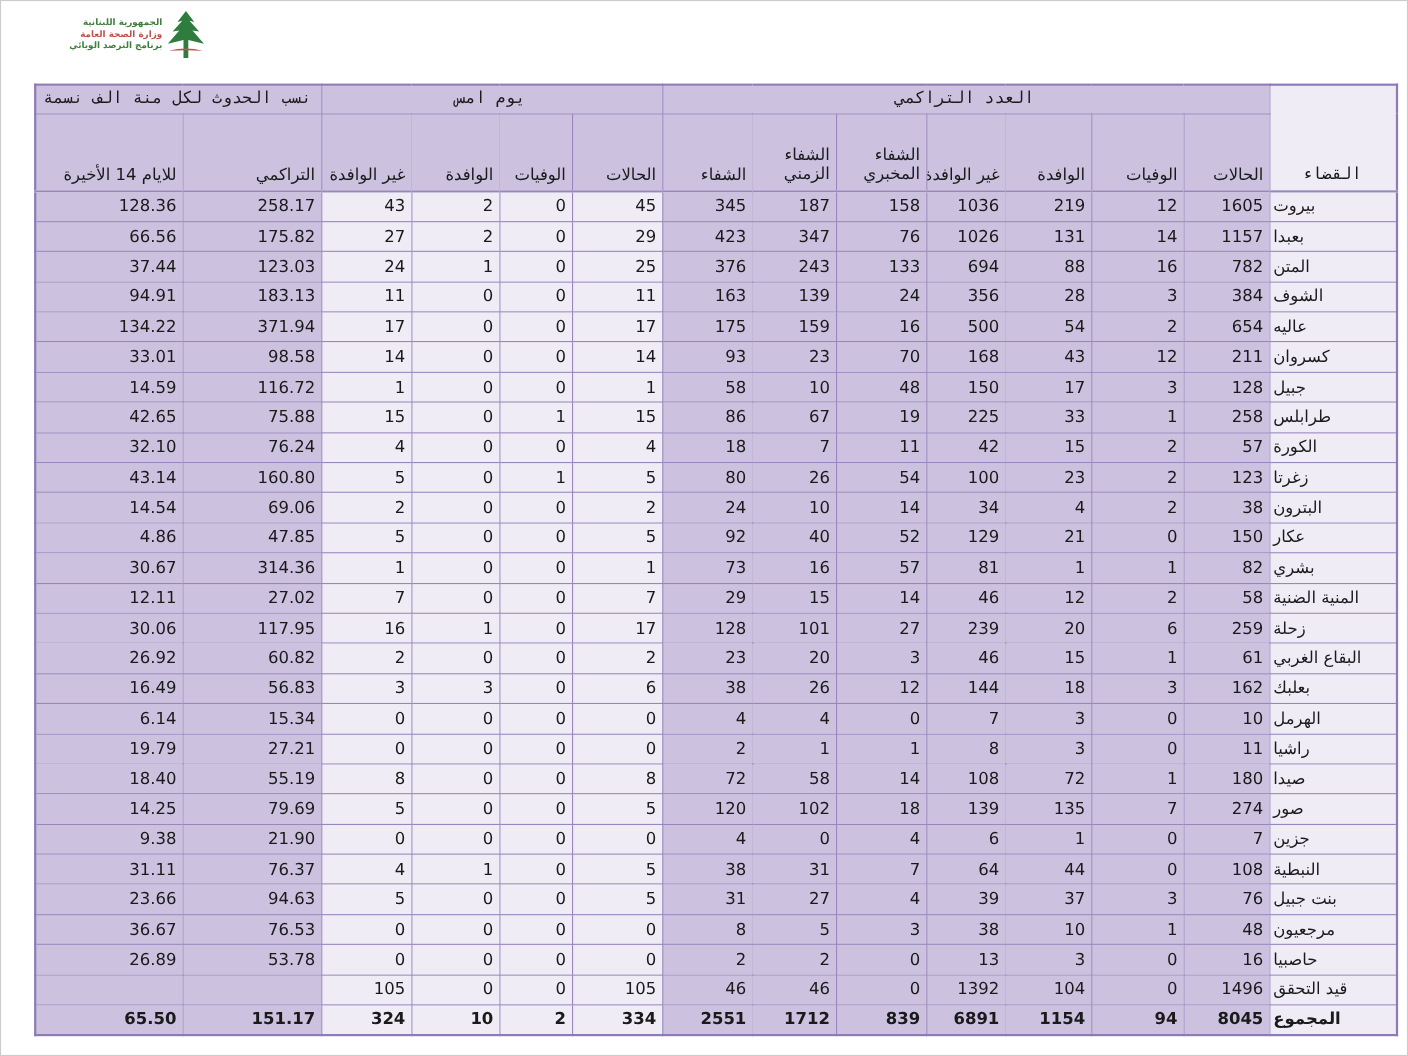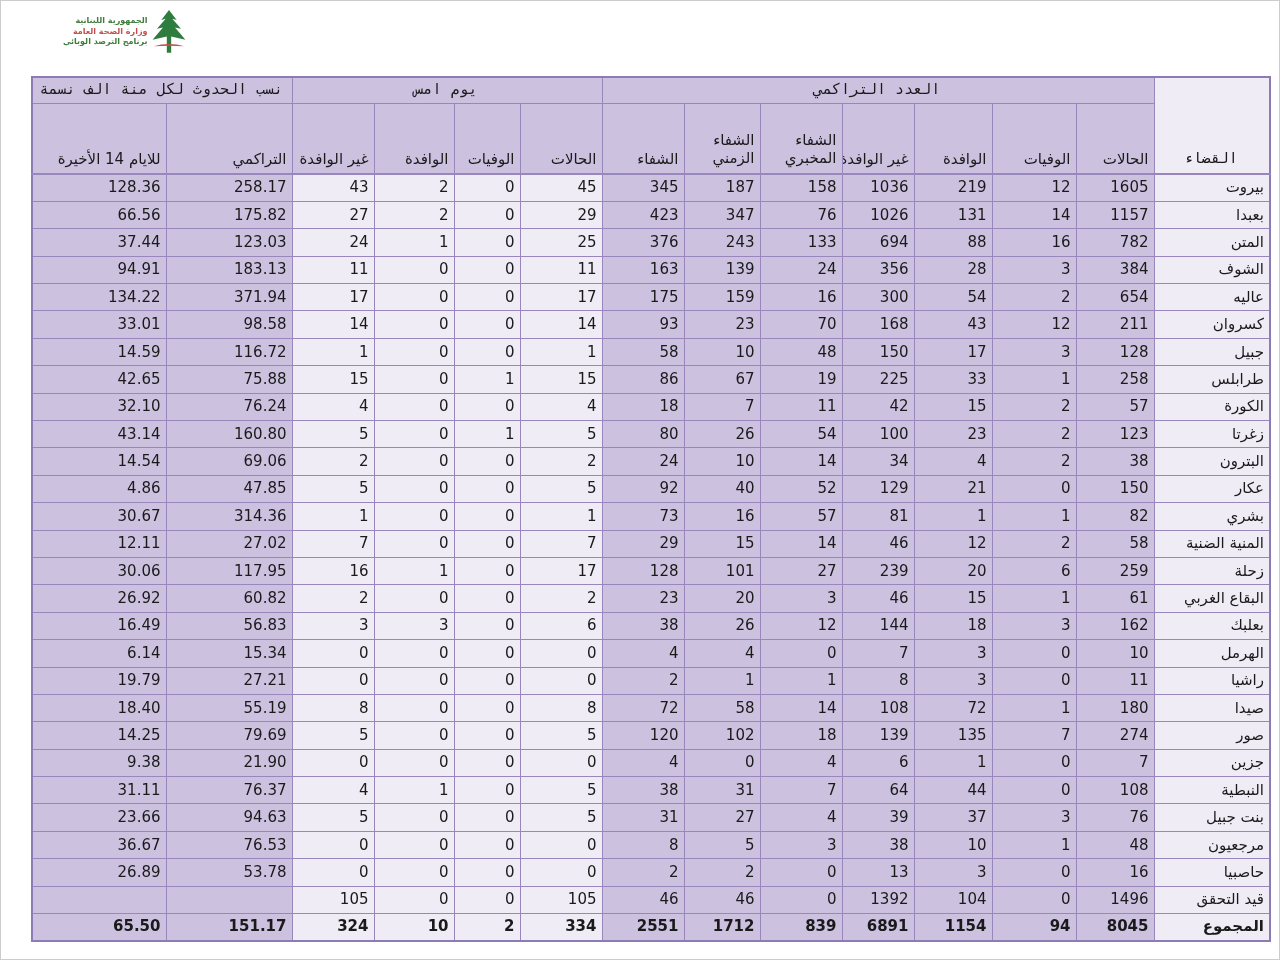--- a/index.html
+++ b/index.html
@@ -38,7 +38,7 @@
   th.qada { vertical-align:bottom; text-align:center; padding-bottom:5px; }
   thead tr.h2 th, thead th.qada { border-bottom-width:2px;margin-top:24px; }
   tbody td { height:27.4px; text-align:right; }
-  tbody td.name { text-align:right; }
+  tbody td.name { text-align:left; }
   tr.total-row td { font-weight:bold; }
 </style>
 </head>

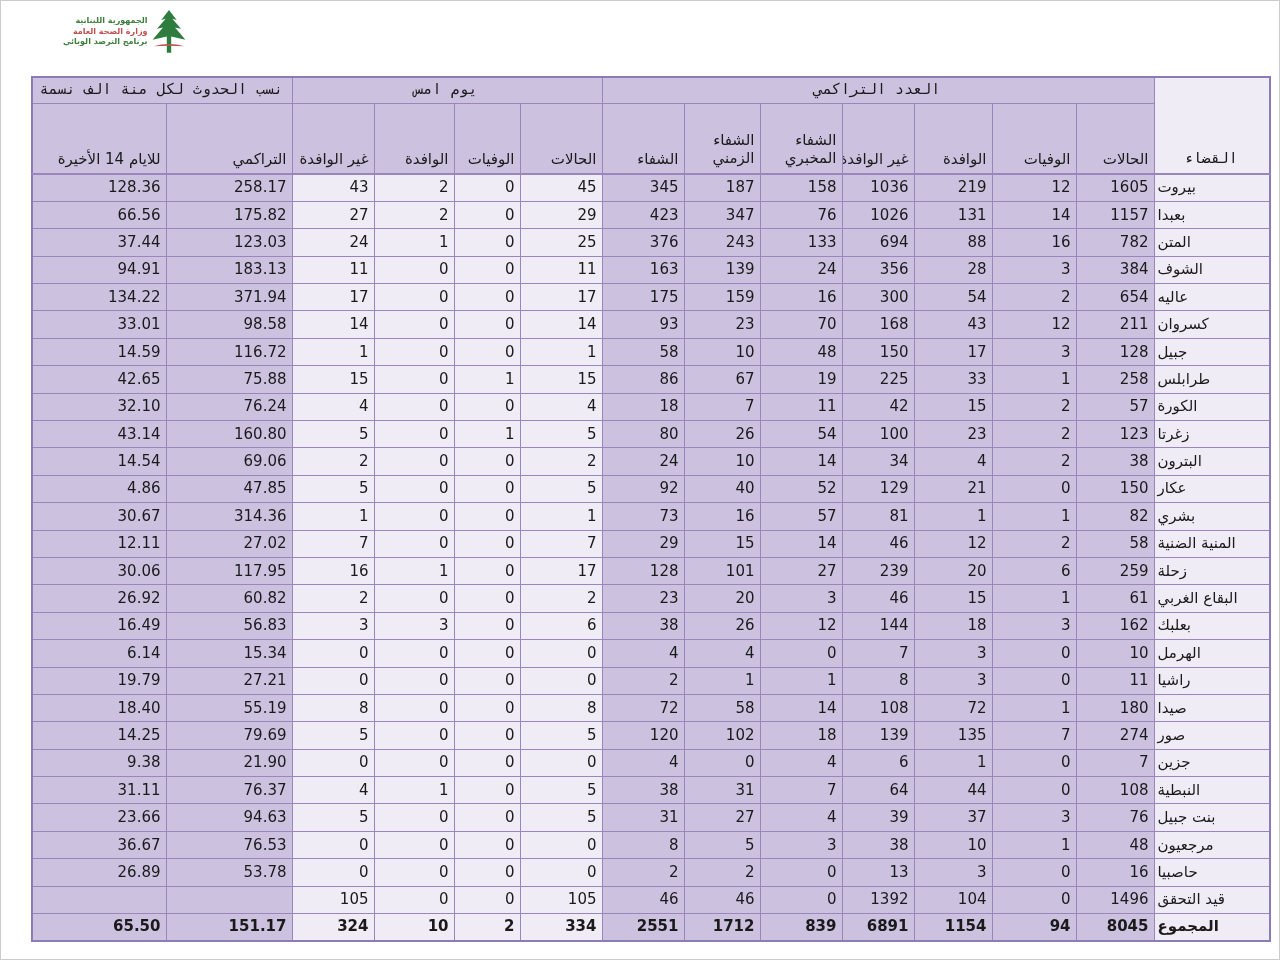--- a/index.html
+++ b/index.html
@@ -169,7 +169,7 @@
           <td class="num purple">654</td>
           <td class="num purple">2</td>
           <td class="num purple">54</td>
-          <td class="num purple">300</td>
+          <td class="num purple">500</td>
           <td class="num purple">16</td>
           <td class="num purple">159</td>
           <td class="num purple">175</td>

